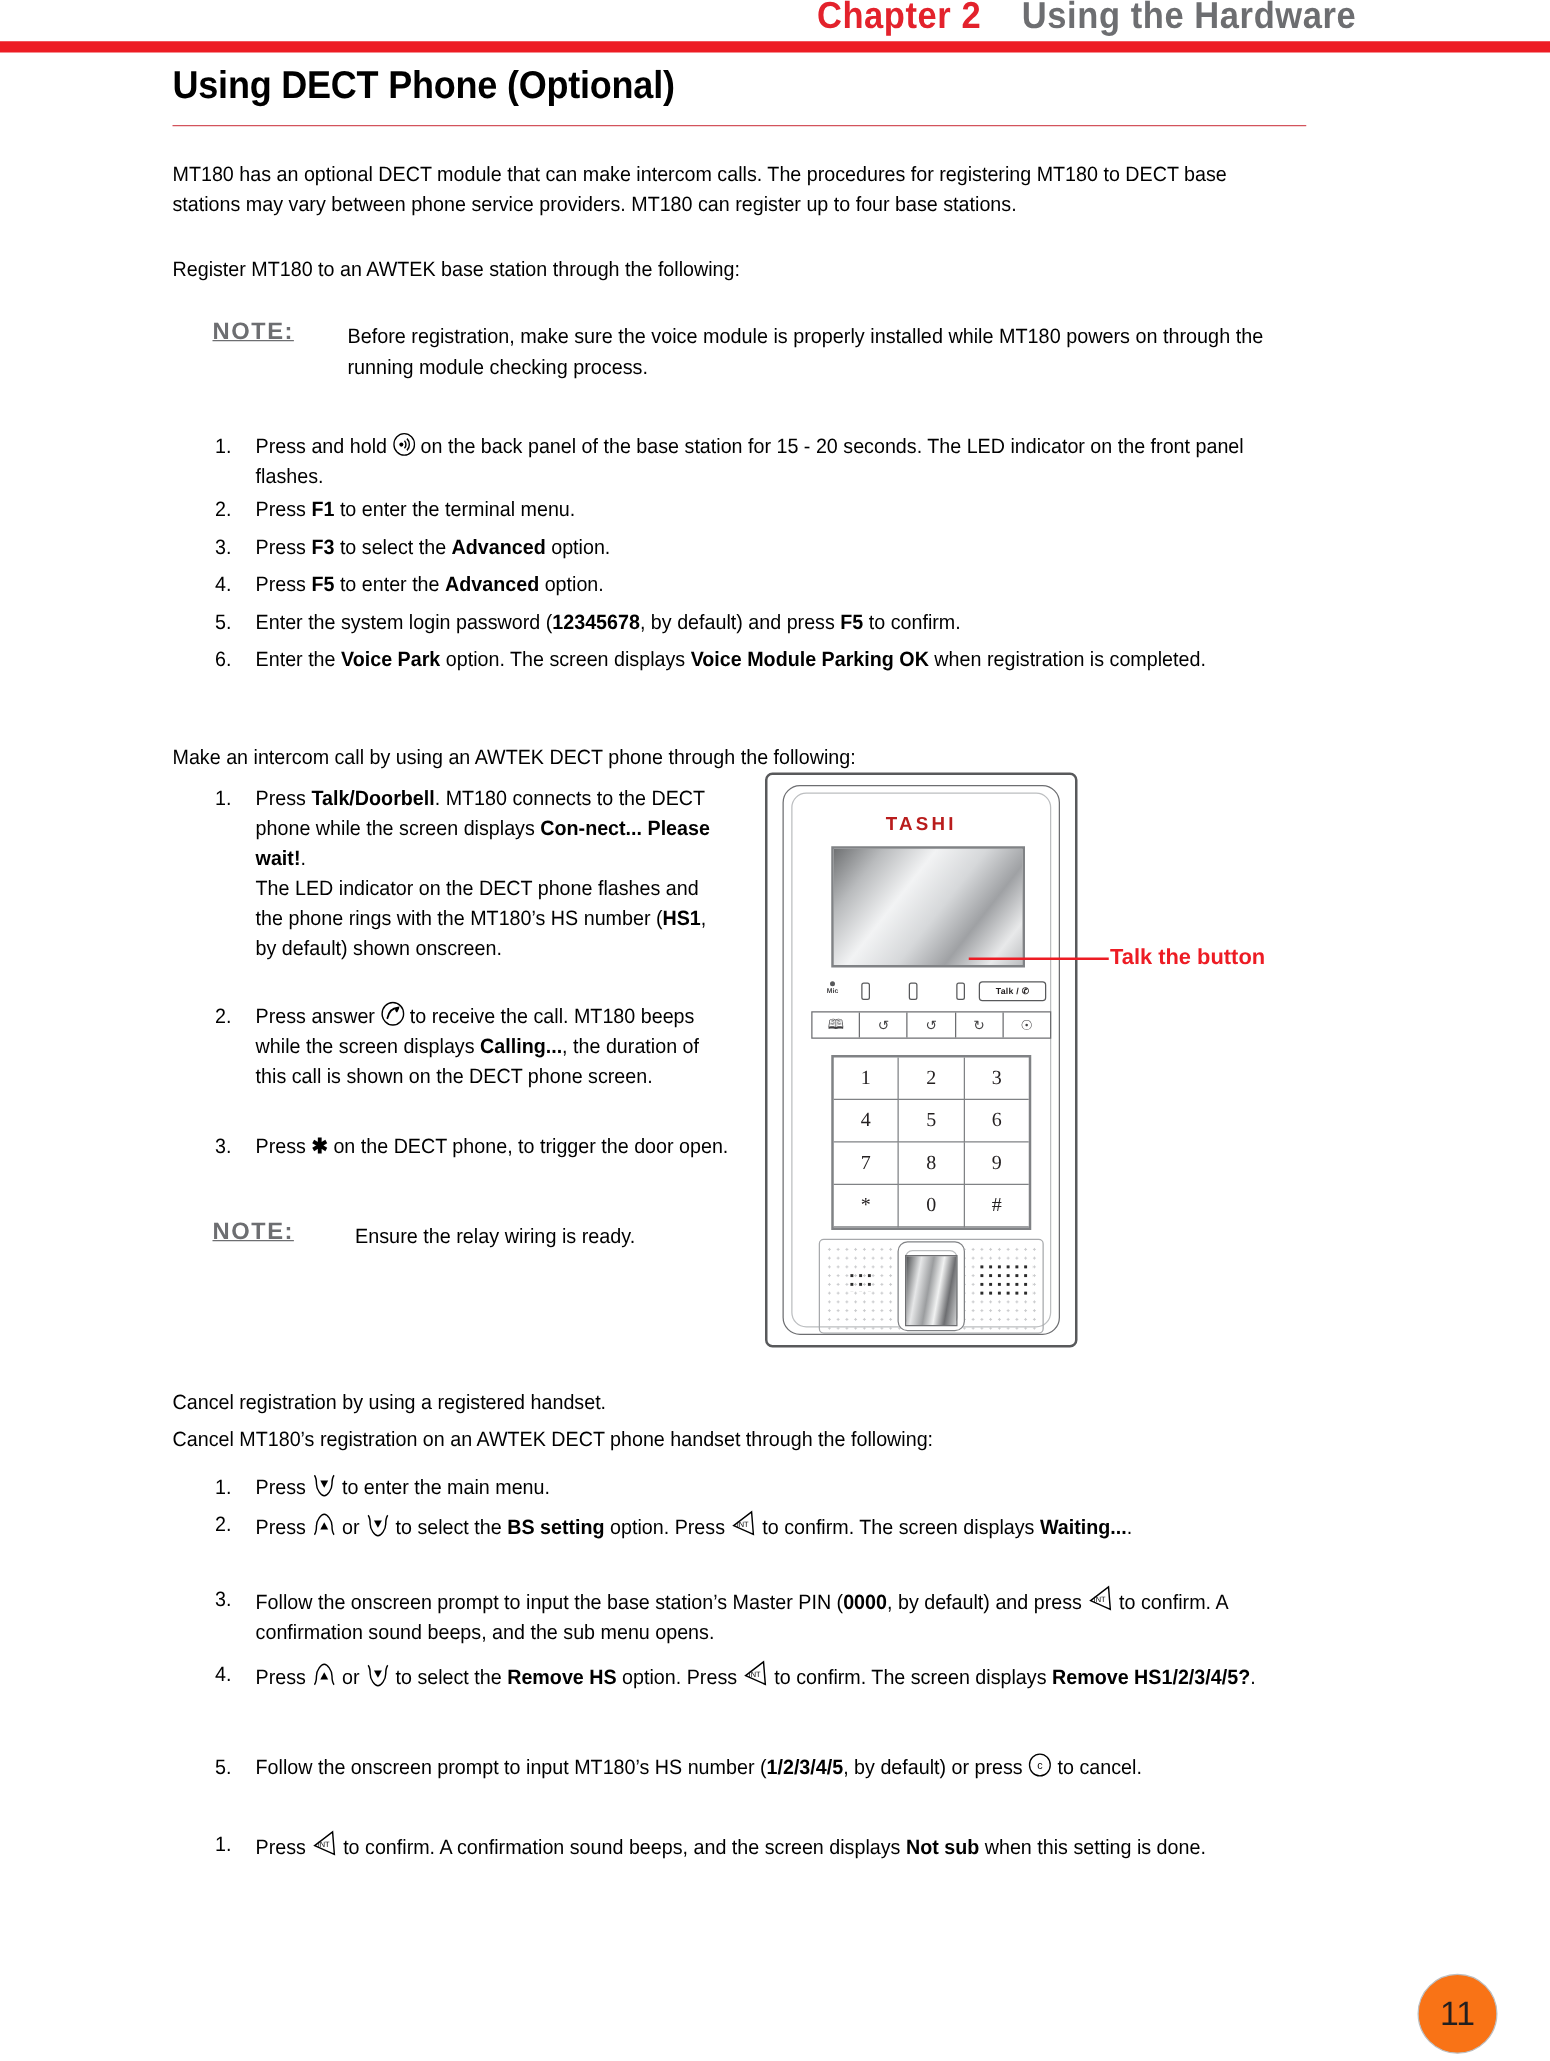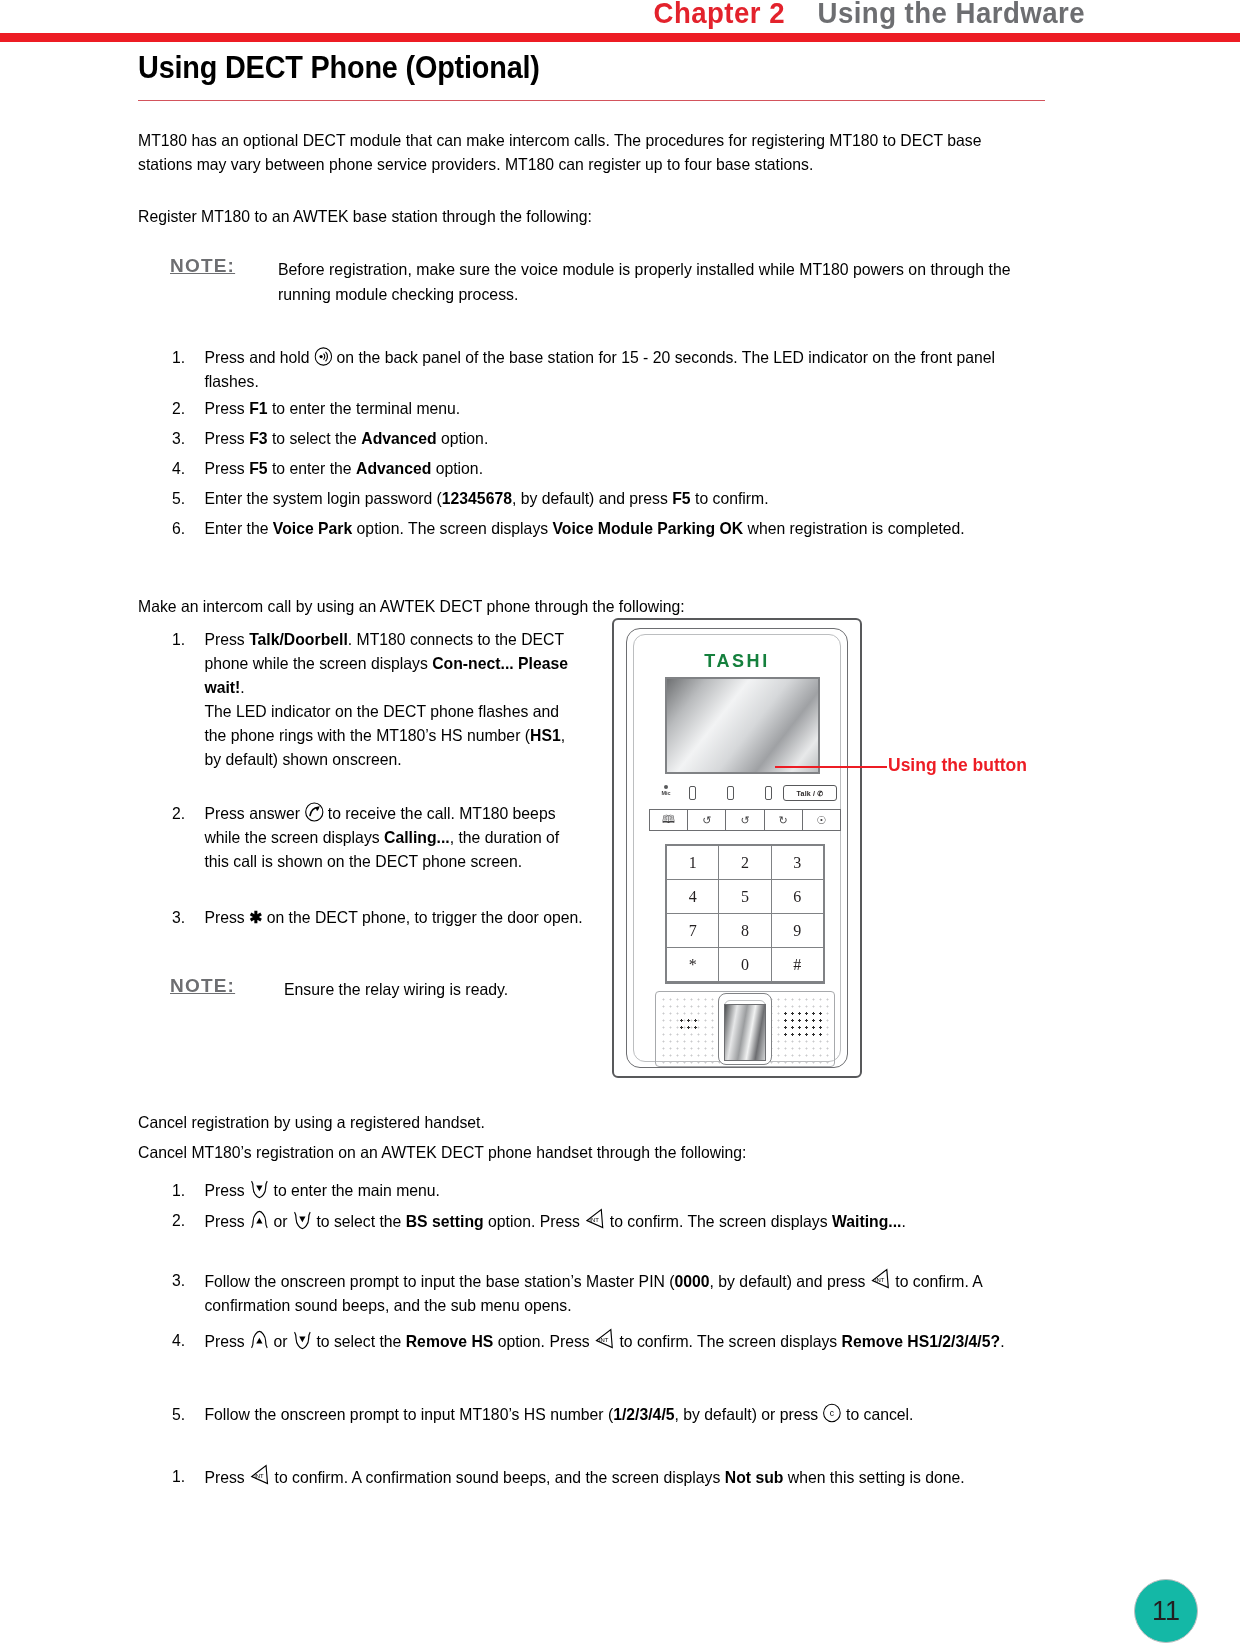--- a/index.html
+++ b/index.html
@@ -113,8 +113,8 @@
   .brand {
     position:absolute; left:0; right:0; top:22px;
     text-align:center;
-    font-size:18px; font-weight:bold; letter-spacing:2.6px;
-    color:#15803d;
+    font-size:15px; font-weight:bold; letter-spacing:2.6px;
+    color:#b91c1c;
   }
   .screen {
     position:absolute; left:38px; top:48px; width:155px; height:97px;

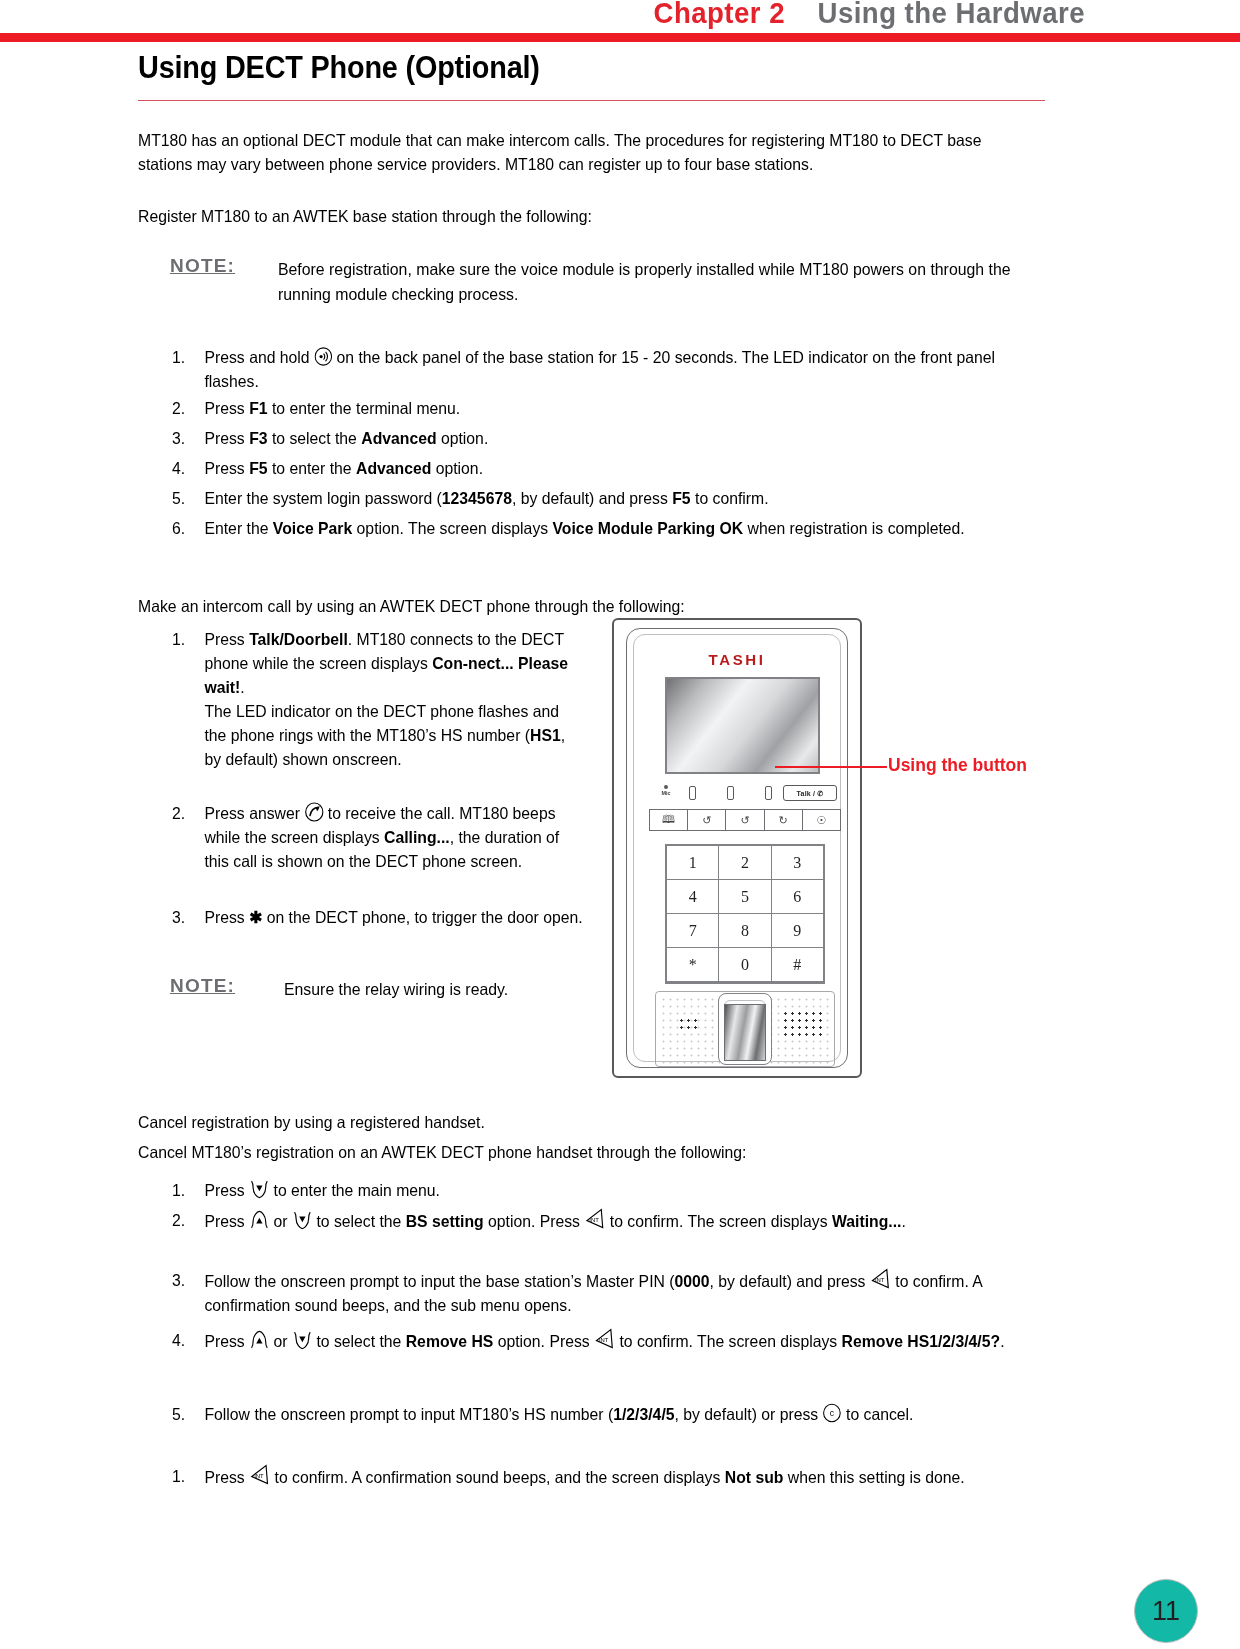--- a/index.html
+++ b/index.html
@@ -369,7 +369,7 @@
 </div>
 
 <div class="callout-line"></div>
-<div class="callout-text">Using the button</div>
+<div class="callout-text">Talk the button</div>
 
 <div class="para" style="left:138px; top:1110px; width:930px;">Cancel registration by using a registered handset.</div>
 <div class="para" style="left:138px; top:1140px; width:930px;">Cancel MT180’s registration on an AWTEK DECT phone handset through the following:</div>

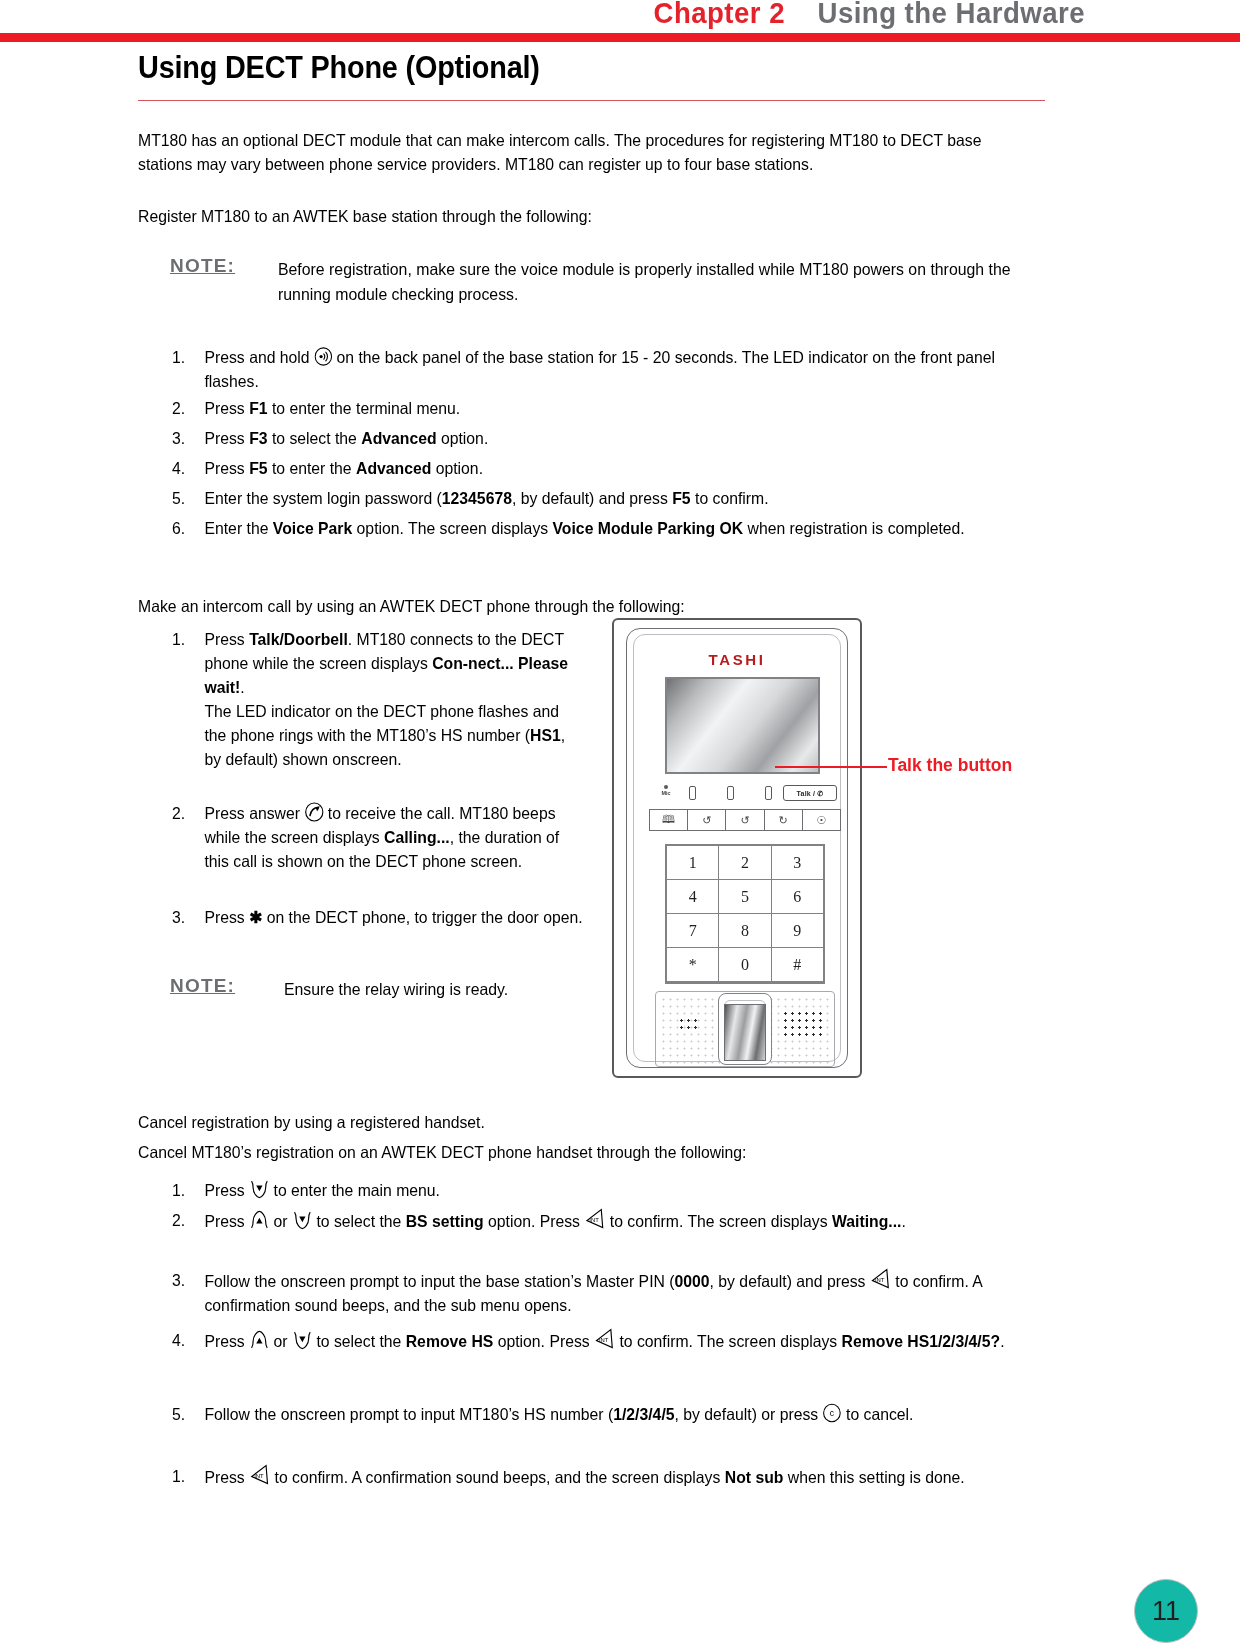--- a/index.html
+++ b/index.html
@@ -214,7 +214,7 @@
     position:absolute; right:42px; bottom:6px;
     width:64px; height:64px;
     border:1.4px solid #bcbec0; border-radius:50%;
-    background:#14b8a6;
+    background:#f97316;
     display:flex; align-items:center; justify-content:center;
     font-size:27px; color:#231f20;
   }

